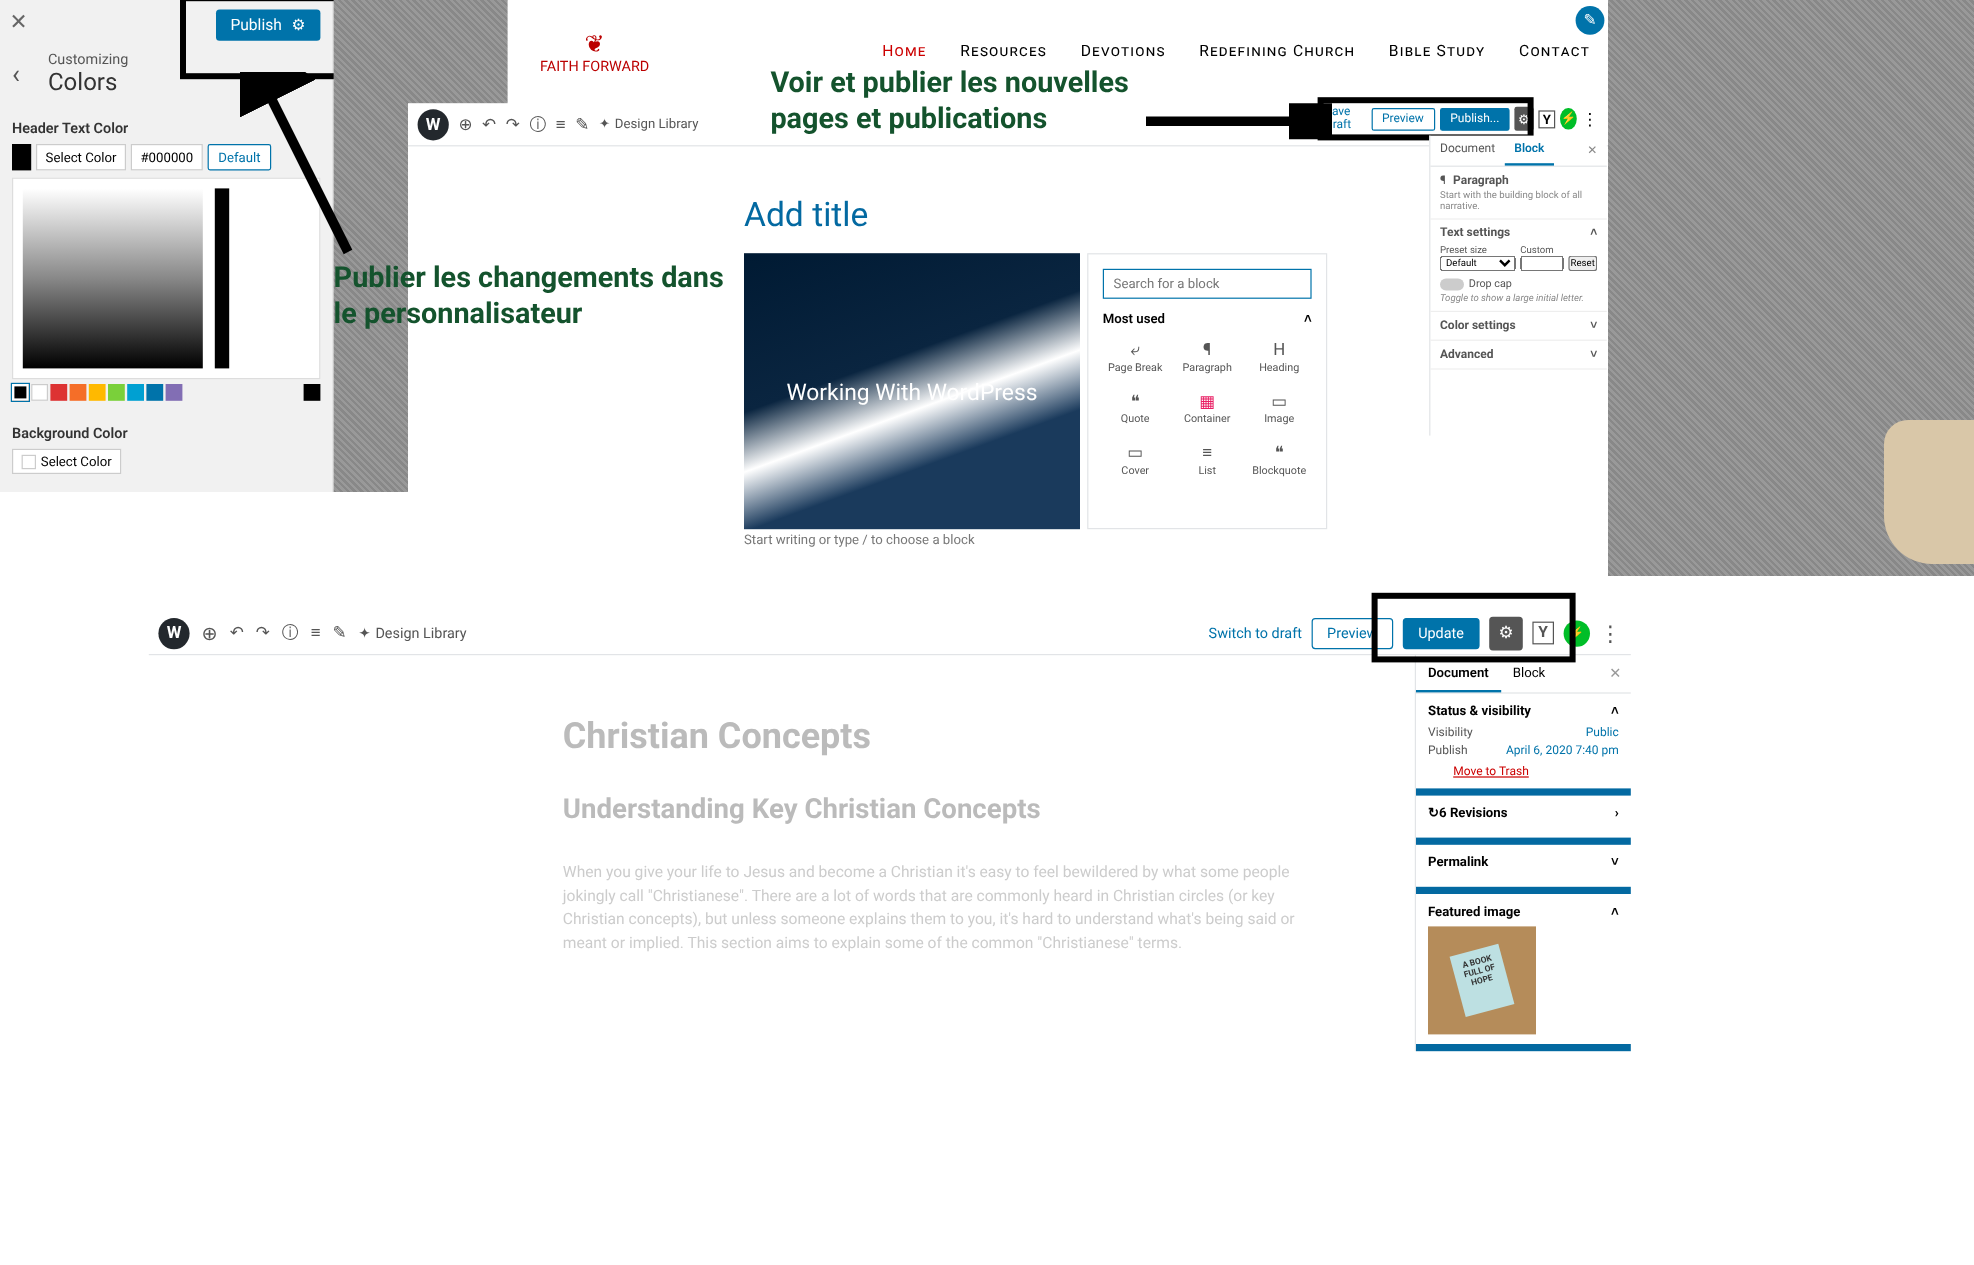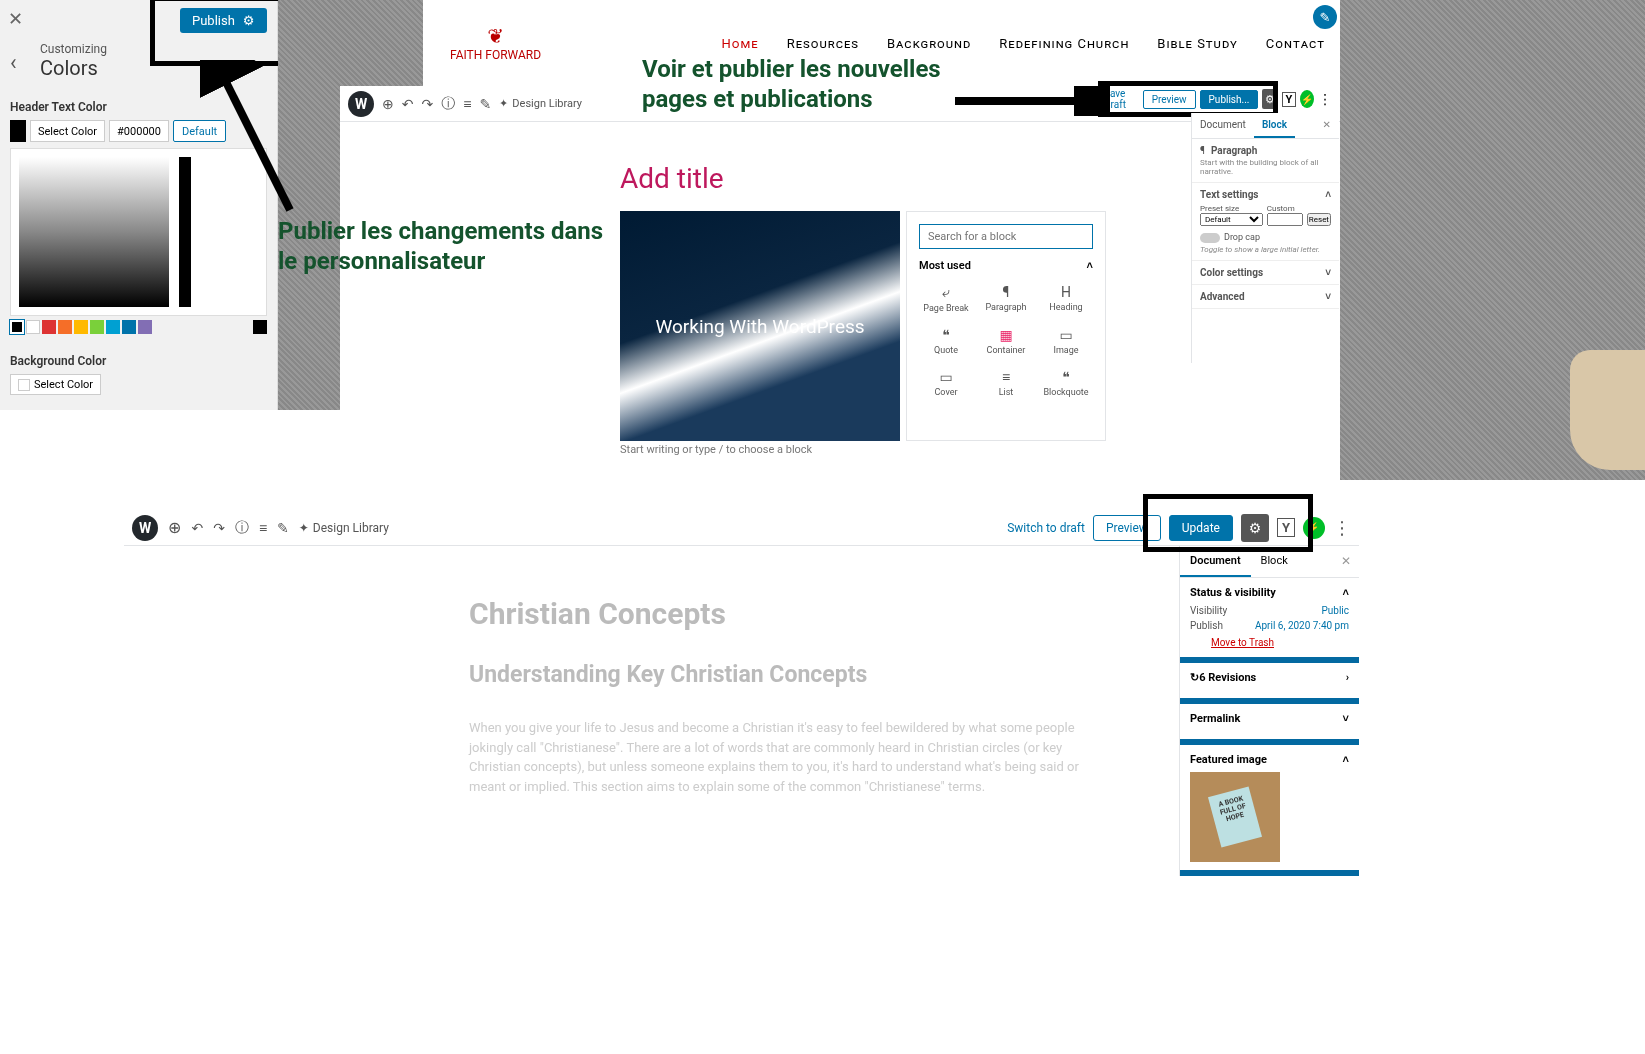--- a/index.html
+++ b/index.html
@@ -174,7 +174,7 @@
   <div class="nav-links">
     <a class="active">Home</a>
     <a>Resources</a>
-    <a>Background</a>
+    <a>Devotions</a>
     <a>Redefining Church</a>
     <a>Bible Study</a>
     <a>Contact</a>

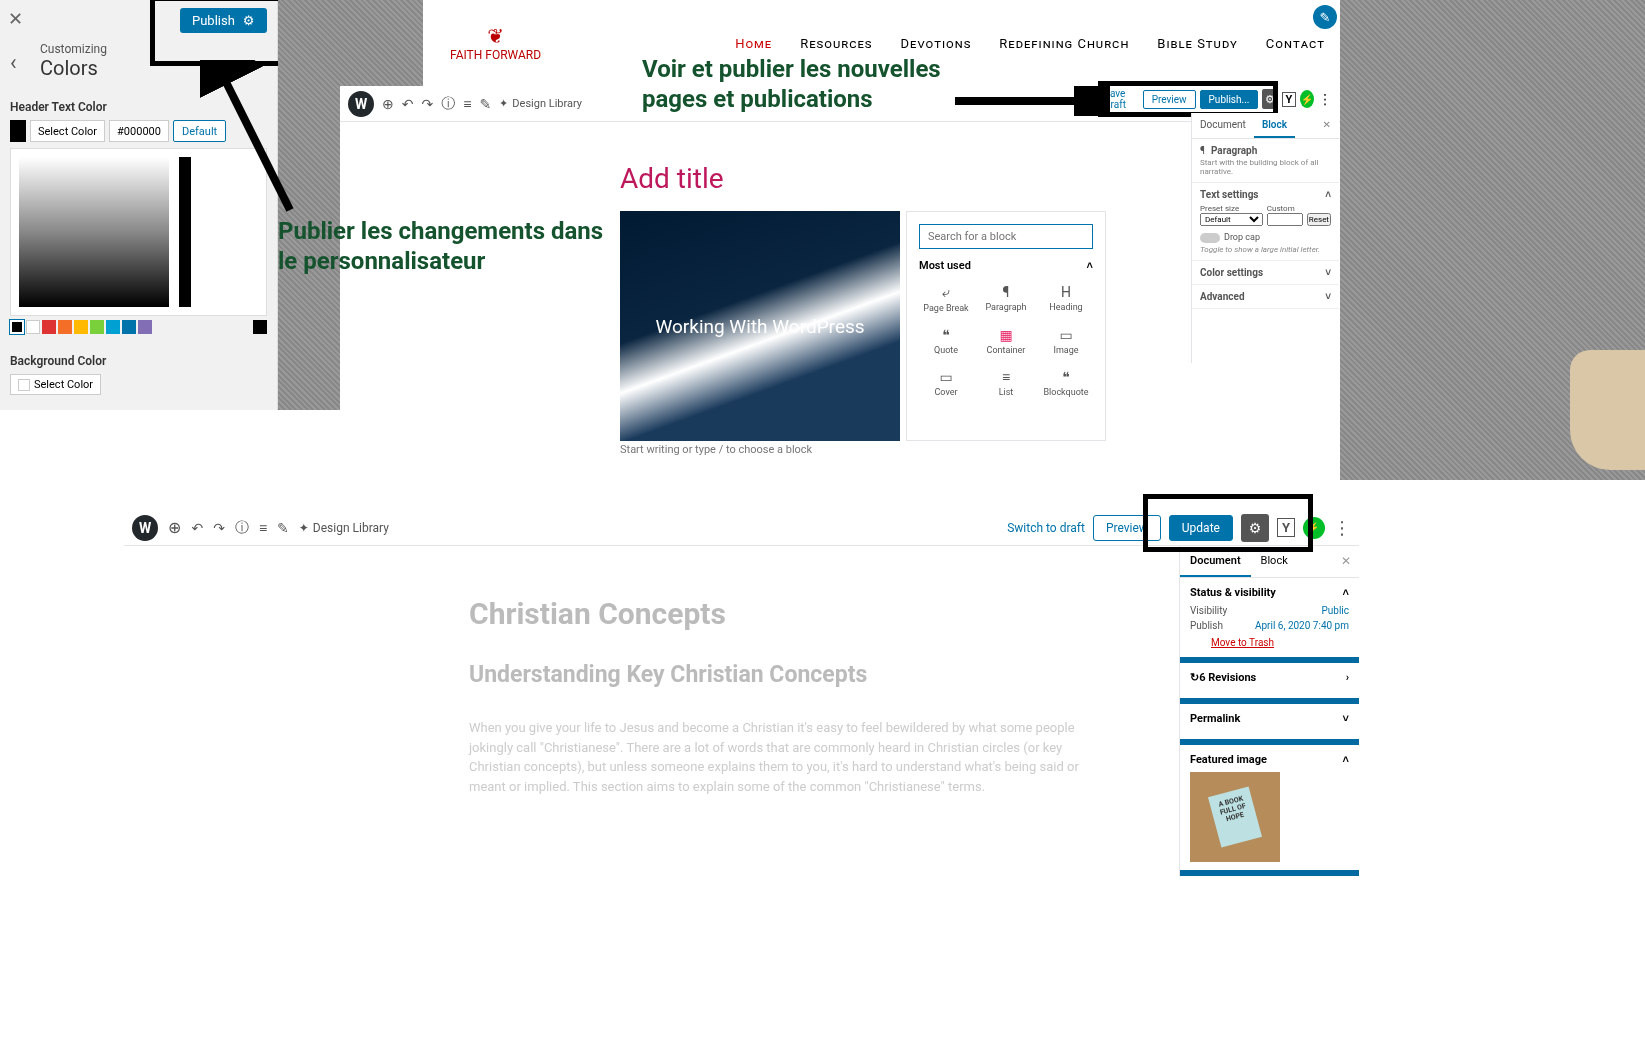--- a/index.html
+++ b/index.html
@@ -36,7 +36,7 @@
 .wp-logo { width:26px; height:26px; background:#23282d; border-radius:50%; display:flex; align-items:center; justify-content:center; color:#fff; font-size:14px; font-weight:bold; }
 .tool-ico { font-size:14px; color:#555; cursor:pointer; }
 .dlib { font-size:11px; color:#555; display:flex; gap:4px; align-items:center; }
-.add-title { font-size:28px; color:#be185d; padding:40px 0 16px 0; margin-left:0px; }
+.add-title { font-size:28px; color:#0369a1; padding:40px 0 16px 0; margin-left:0px; }
 .hero { width:280px; height:230px; background:linear-gradient(160deg,#001a33,#0a2540 40%,#fff 55%,#1a3a5c 70%); position:relative; display:flex; align-items:center; justify-content:center; color:#fff; font-family:Georgia,serif; font-size:19px; }
 .editor1-body { display:flex; gap:6px; padding:0 0 0 0; }
 .block-search-panel { width:200px; border:1px solid #e2e4e7; background:#fff; padding:12px; }

